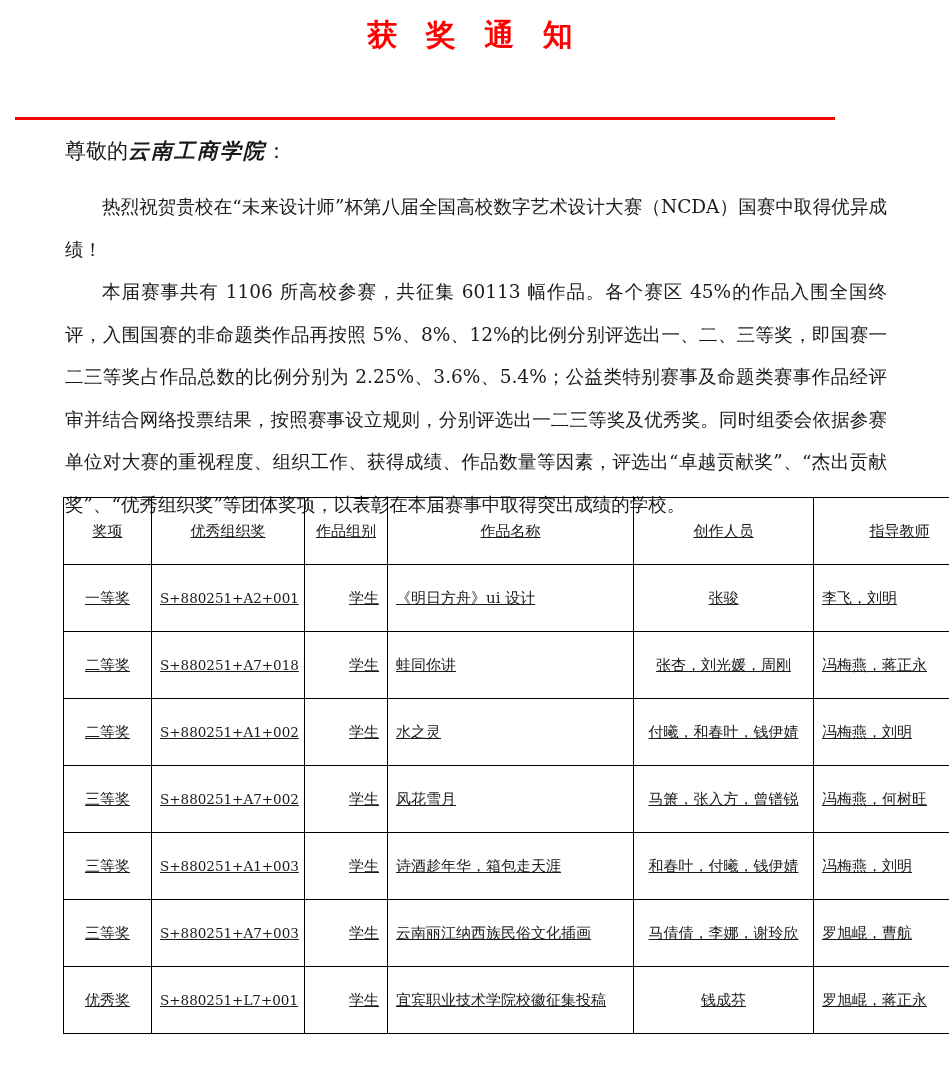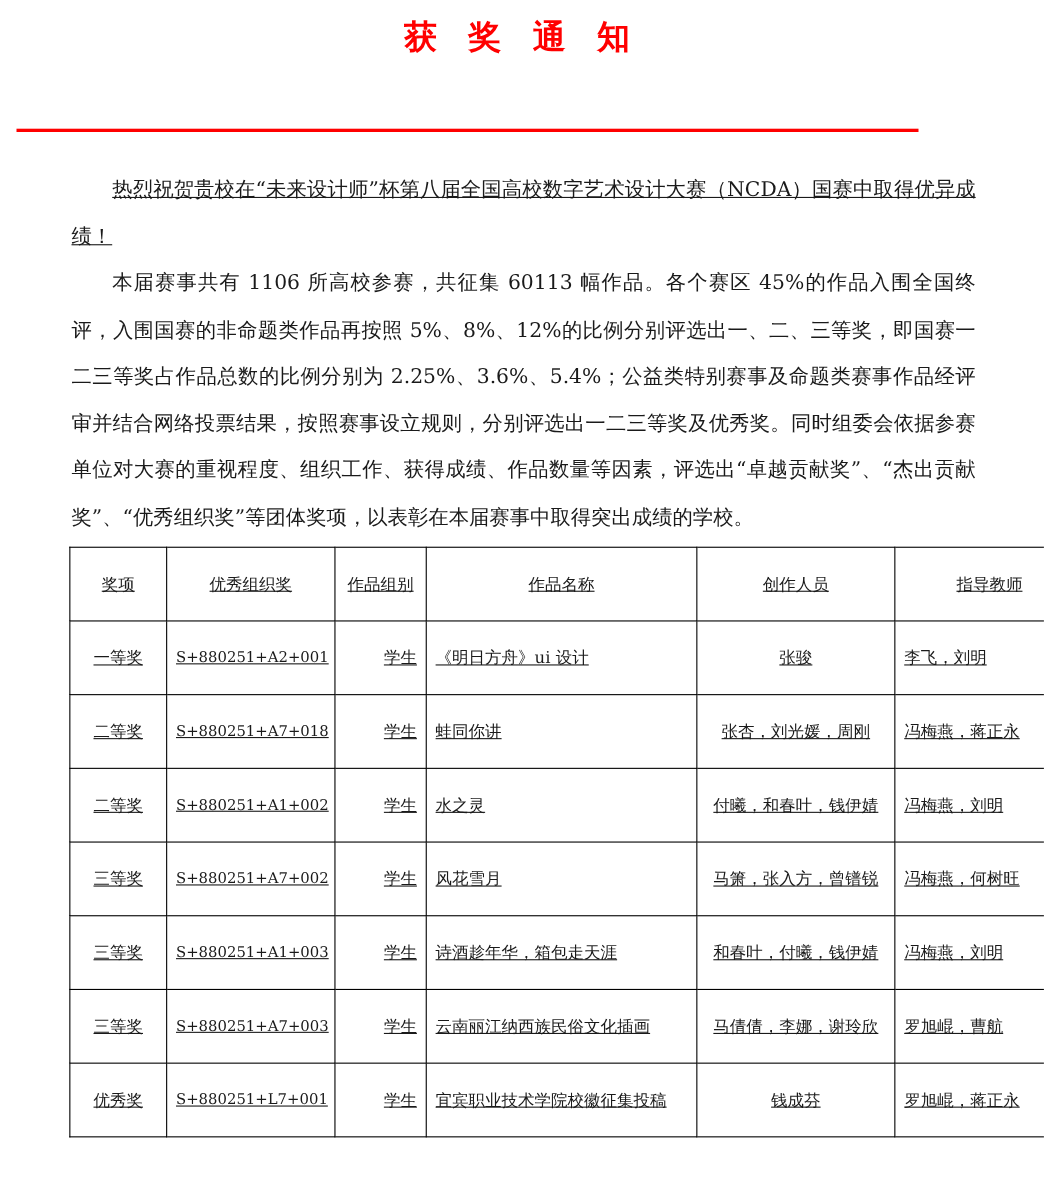--- a/index.html
+++ b/index.html
@@ -122,6 +122,7 @@
 <div class="red-rule"></div>
 
 <div class="doc-body">
+  <p class="salutation"><span>尊敬的</span><span class="school">云南工商学院</span><span>：</span></p>
 
   <p class="para p1">热烈祝贺贵校在“未来设计师”杯第八届全国高校数字艺术设计大赛（NCDA）国赛中取得优异成绩！</p>
   <p class="para p2">本届赛事共有 1106 所高校参赛，共征集 60113 幅作品。各个赛区 45%的作品入围全国终评，入围国赛的非命题类作品再按照 5%、8%、12%的比例分别评选出一、二、三等奖，即国赛一二三等奖占作品总数的比例分别为 2.25%、3.6%、5.4%；公益类特别赛事及命题类赛事作品经评审并结合网络投票结果，按照赛事设立规则，分别评选出一二三等奖及优秀奖。同时组委会依据参赛单位对大赛的重视程度、组织工作、获得成绩、作品数量等因素，评选出“卓越贡献奖”、“杰出贡献奖”、“优秀组织奖”等团体奖项，以表彰在本届赛事中取得突出成绩的学校。</p>

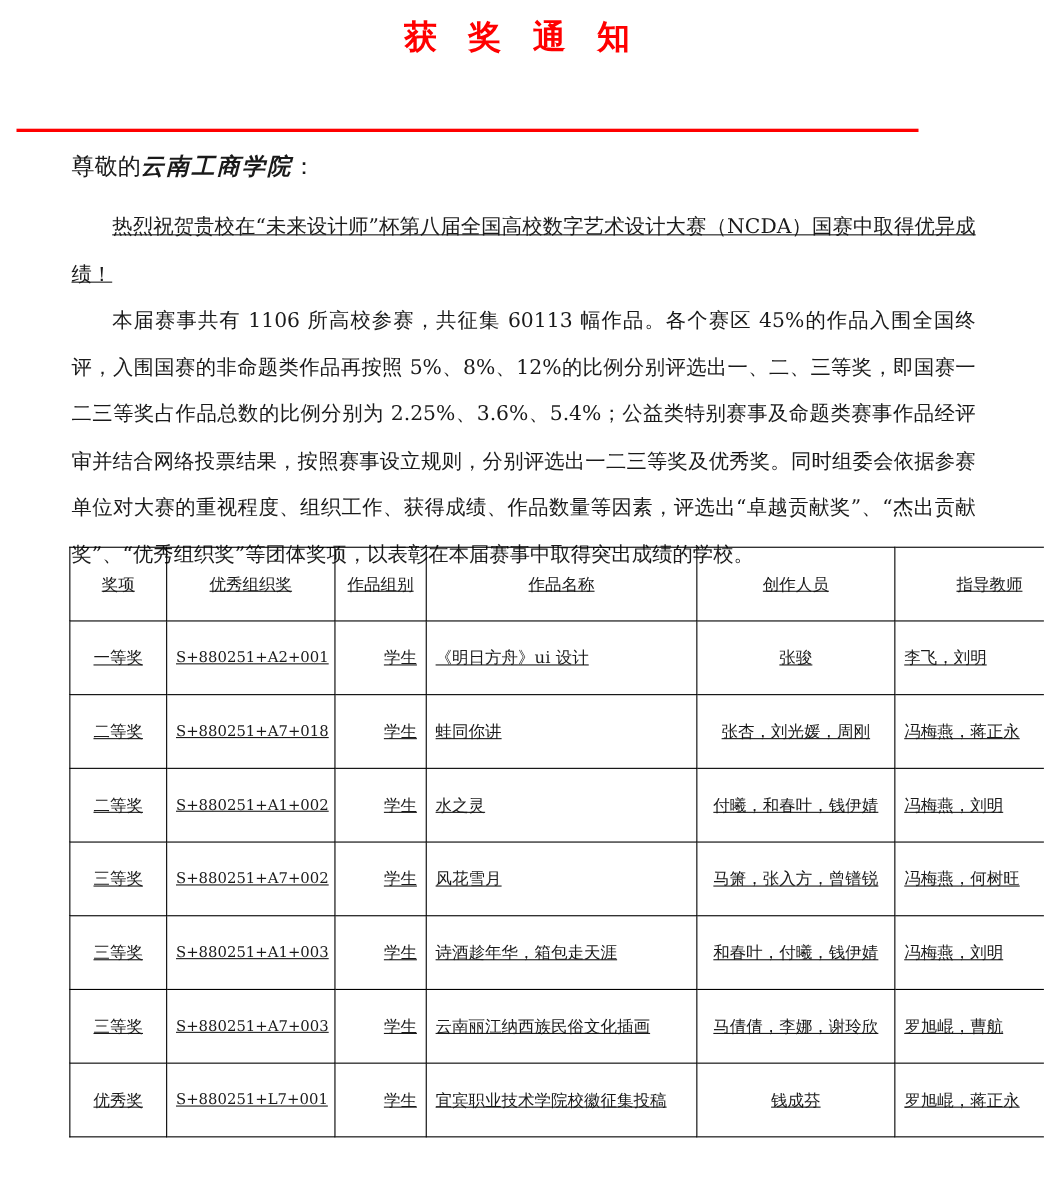--- a/index.html
+++ b/index.html
@@ -77,7 +77,7 @@
     text-justify: inter-ideograph;
     text-indent: 2em;
   }
-  .para.p1 { margin-top: 18px; text-decoration: underline; }
+  .para.p1 { margin-top: 18px; }
   .para.p2 { margin-top: 0px; }
   .para.p3 { margin-top: 0px; }
 

